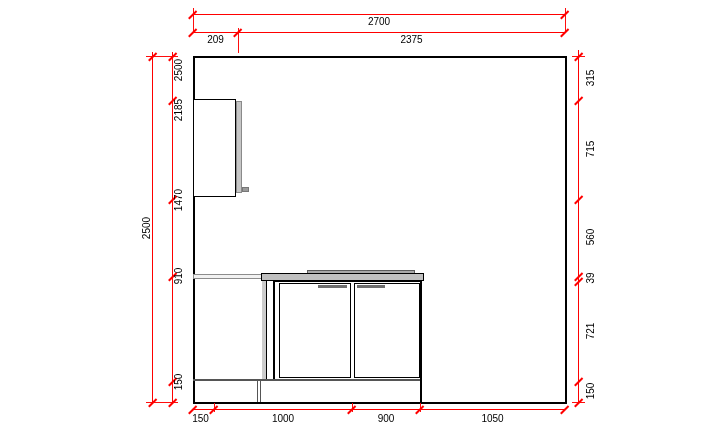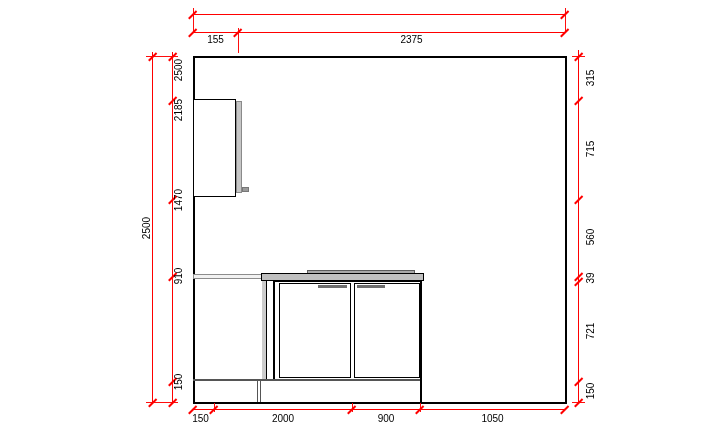--- a/index.html
+++ b/index.html
@@ -104,6 +104,7 @@
   <div class="tick" style="left:573px;top:381px;"></div>
   <div class="tick" style="left:573px;top:402px;"></div>
 
+  <div class="lab" style="left:193px;top:16px;width:372px;">2700</div>
   <div class="lab" style="left:193px;top:34px;width:45px;">155</div>
   <div class="lab" style="left:248px;top:34px;width:327px;">2375</div>
 

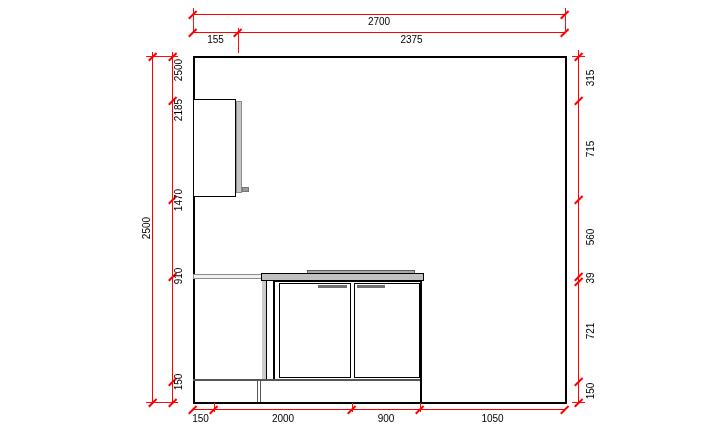--- a/index.html
+++ b/index.html
@@ -105,7 +105,7 @@
   <div class="tick" style="left:573px;top:402px;"></div>
 
   <div class="lab" style="left:193px;top:16px;width:372px;">2700</div>
-  <div class="lab" style="left:193px;top:34px;width:45px;">155</div>
+  <div class="lab" style="left:193px;top:34px;width:45px;">209</div>
   <div class="lab" style="left:248px;top:34px;width:327px;">2375</div>
 
   <div class="lab" style="left:178px;top:413px;width:45px;">150</div>

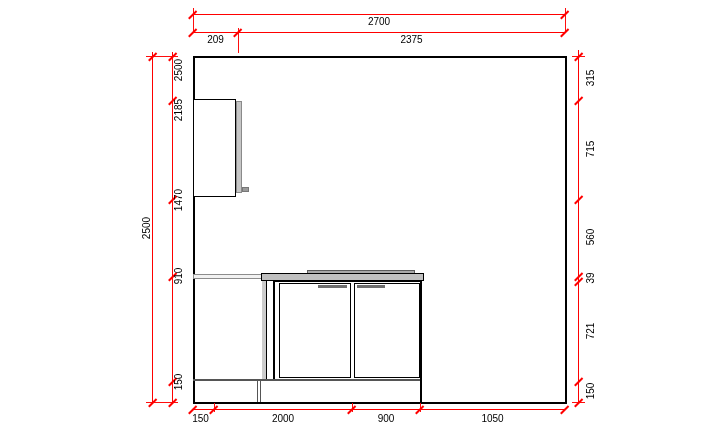--- a/index.html
+++ b/index.html
@@ -109,7 +109,7 @@
   <div class="lab" style="left:248px;top:34px;width:327px;">2375</div>
 
   <div class="lab" style="left:178px;top:413px;width:45px;">150</div>
-  <div class="lab" style="left:214px;top:413px;width:138px;">2000</div>
+  <div class="lab" style="left:214px;top:413px;width:138px;">1000</div>
   <div class="lab" style="left:352px;top:413px;width:68px;">900</div>
   <div class="lab" style="left:420px;top:413px;width:145px;">1050</div>
 

